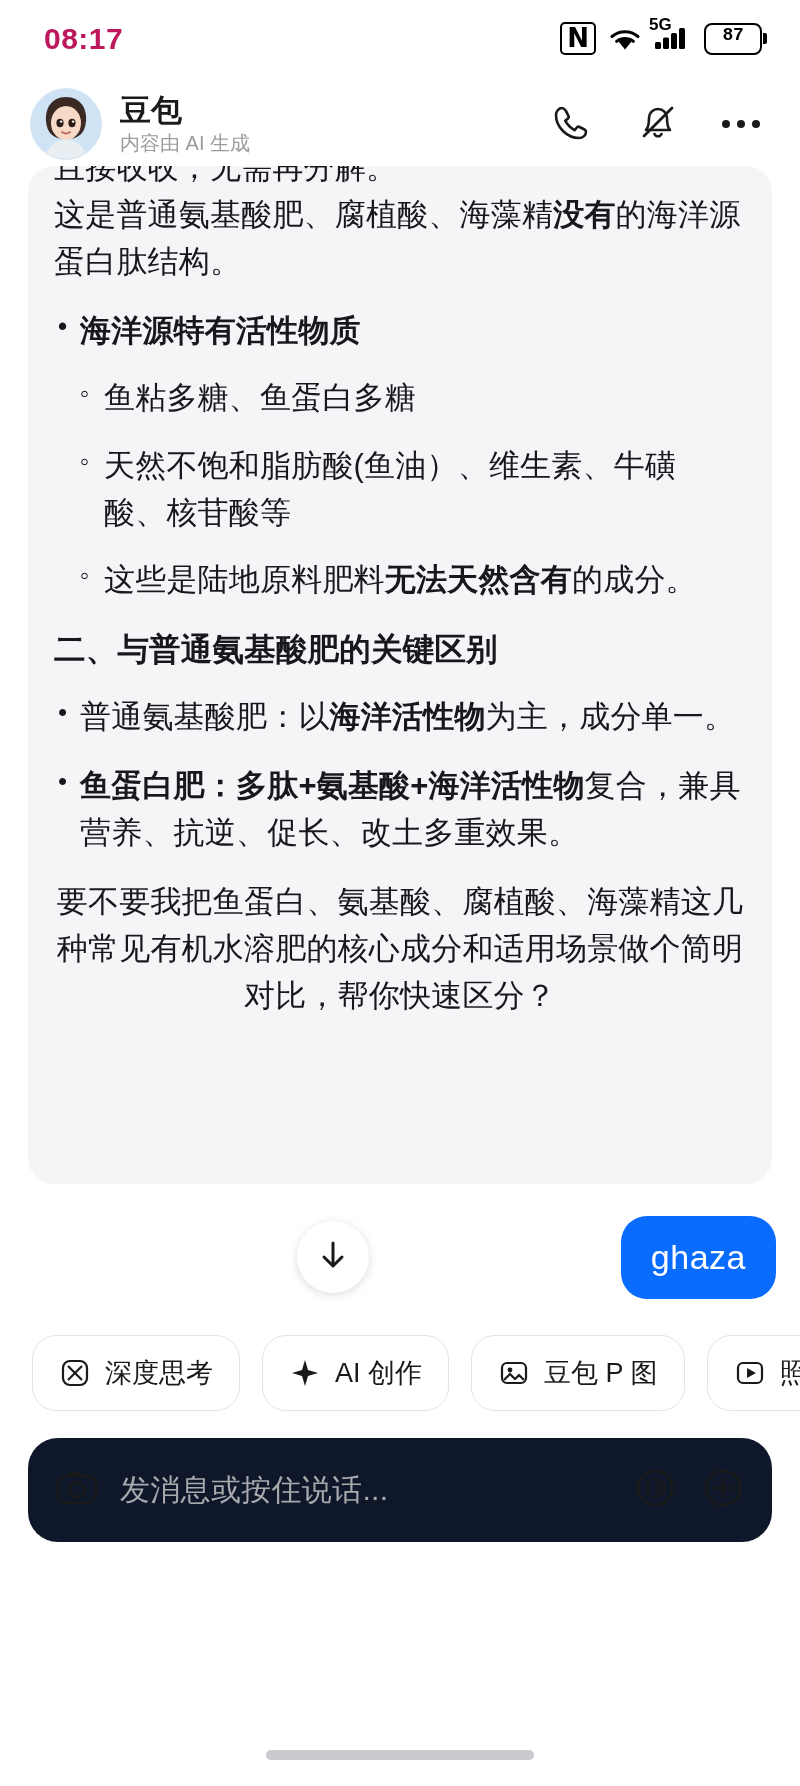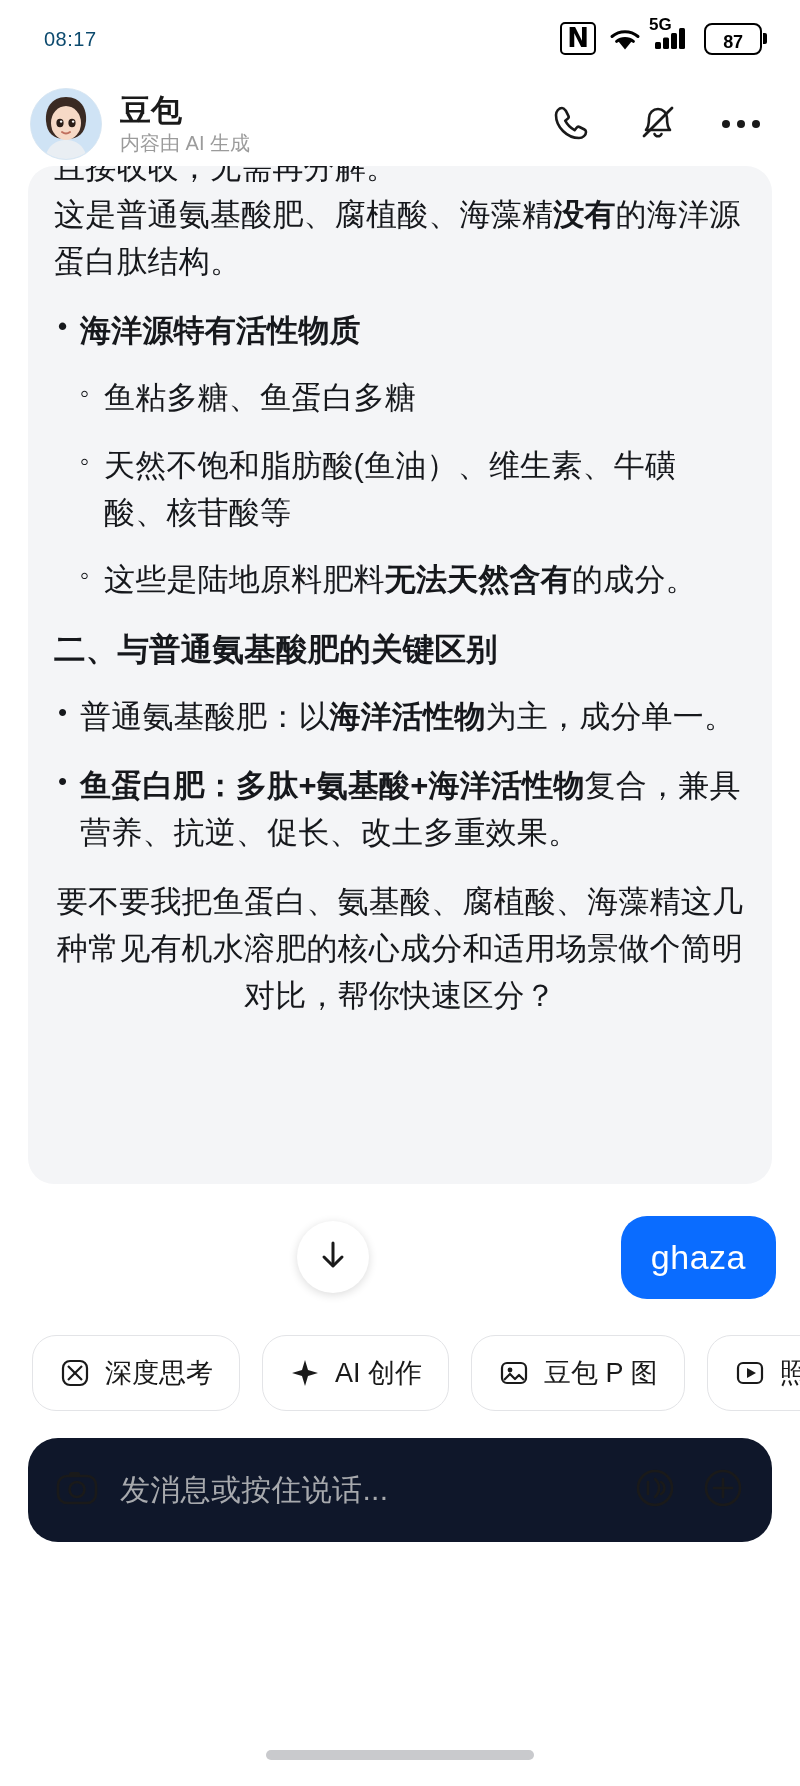--- a/index.html
+++ b/index.html
@@ -26,10 +26,10 @@
     box-sizing: border-box;
   }
   .status-time {
-    font-size: 20px;
+    font-size: 30px;
     letter-spacing: 0.5px;
-    color: #0c4a6e;
-    font-weight: 400;
+    color: #be185d;
+    font-weight: 700;
   }
   .status-icons {
     display: flex;

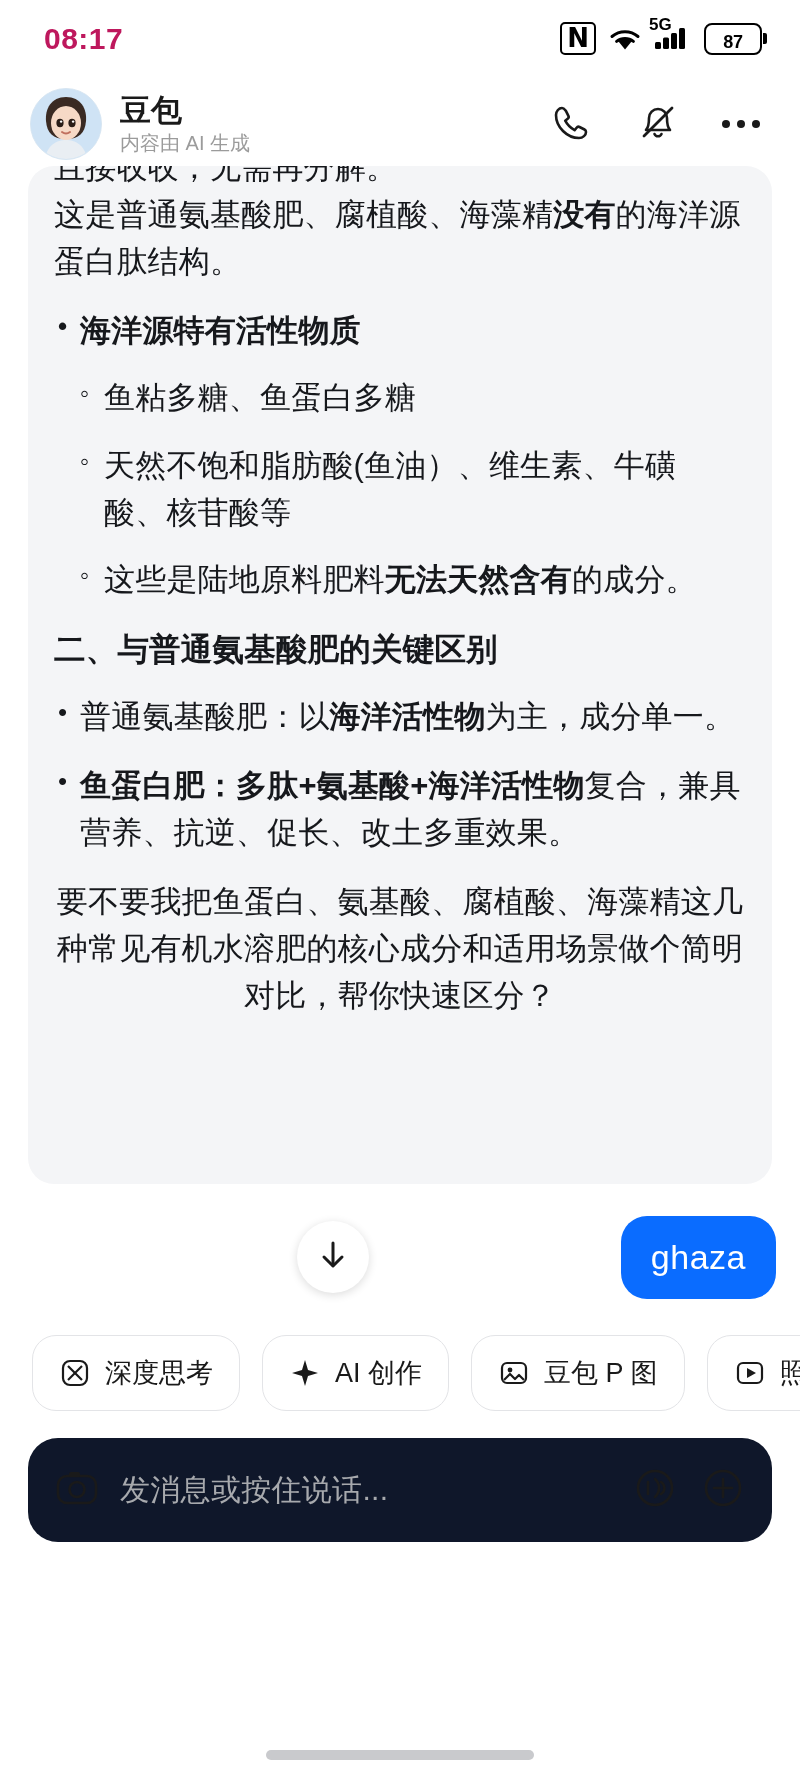--- a/index.html
+++ b/index.html
@@ -63,10 +63,11 @@
     border: 2.5px solid #000;
     border-radius: 8px;
     display: flex;
-    align-items: flex-end;
+    align-items: flex-start;
     justify-content: center;
     position: relative;
     margin-left: 4px;
+    font-family: Liberation Mono, monospace;
   }
   .battery:after {
     content: "";

